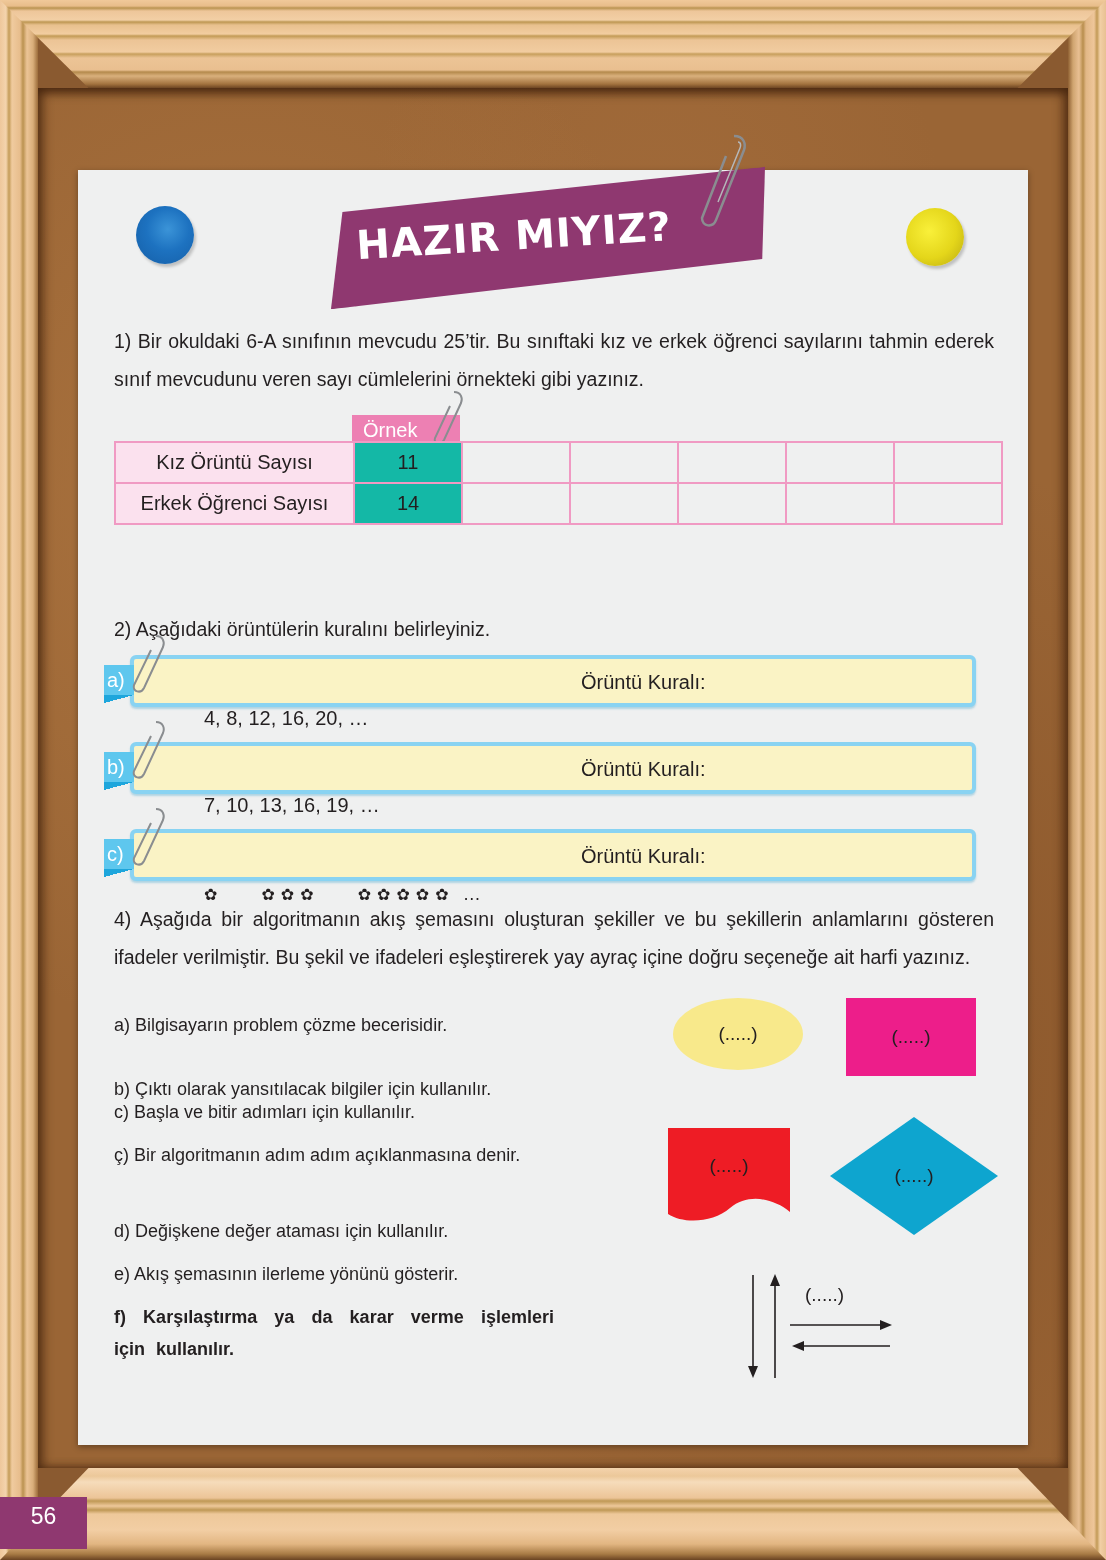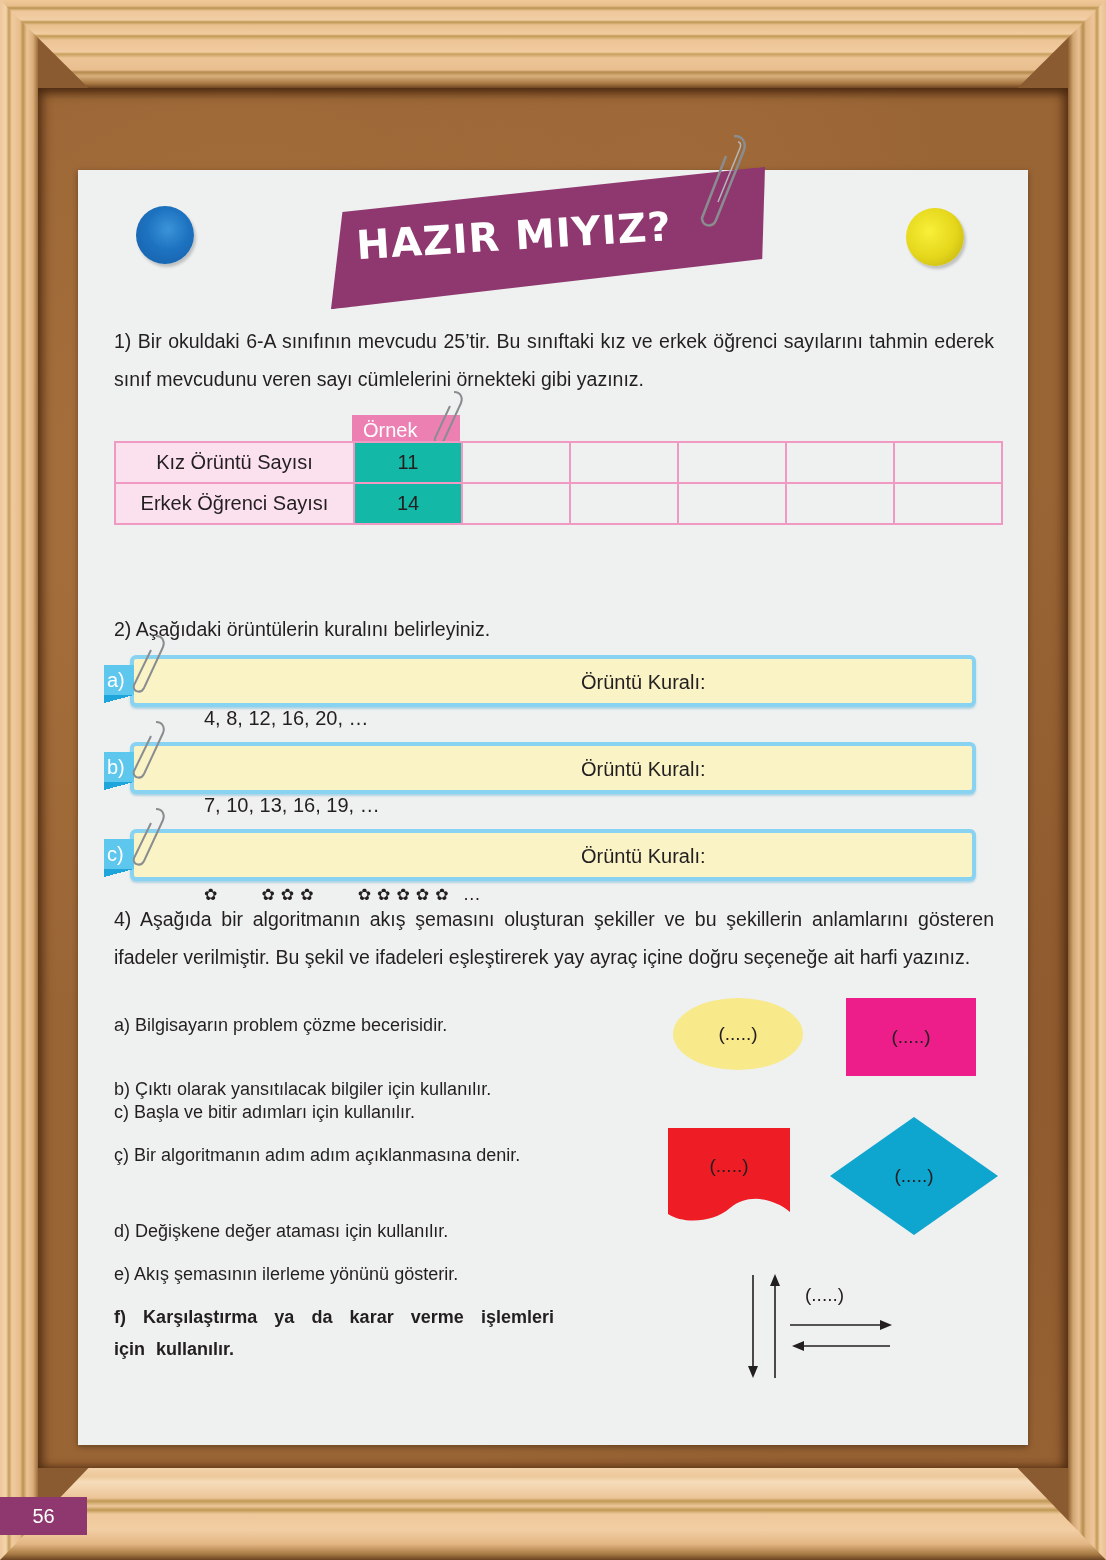--- a/index.html
+++ b/index.html
@@ -127,8 +127,8 @@
 
   
   .page-num {
-    position: absolute; left: 0; top: 1497px; width: 87px; height: 38px;
-    background: #8f3870; color: #fff; font-size: 20px; line-height: 38px; text-align: center;
+    position: absolute; left: 0; top: 1497px; width: 87px; height: 52px;
+    background: #8f3870; color: #fff; font-size: 23px; line-height: 38px; text-align: center;
   }
 </style>
 </head>

